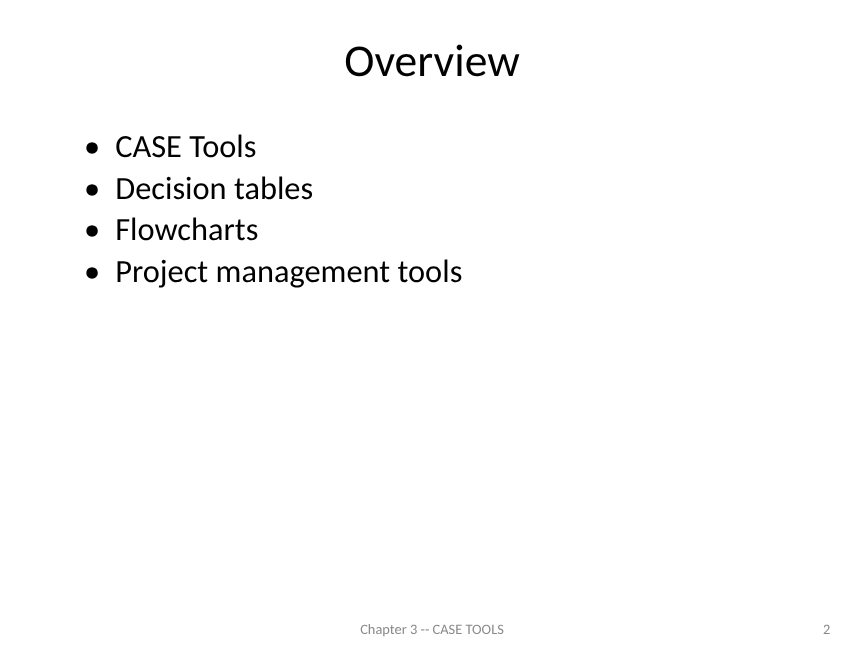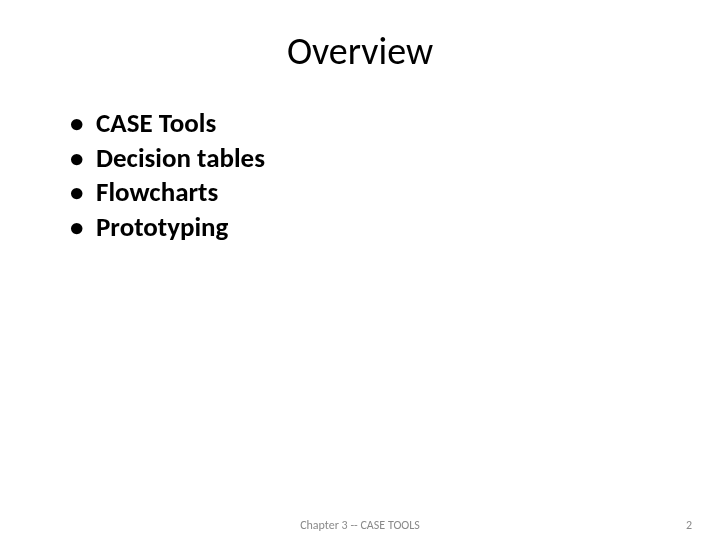--- a/index.html
+++ b/index.html
@@ -19,7 +19,6 @@
   .bullets {
     list-style: none;
     padding-left: 30px;
-    font-weight: bold;
   }
   .bullets li {
     font-size: 27px;

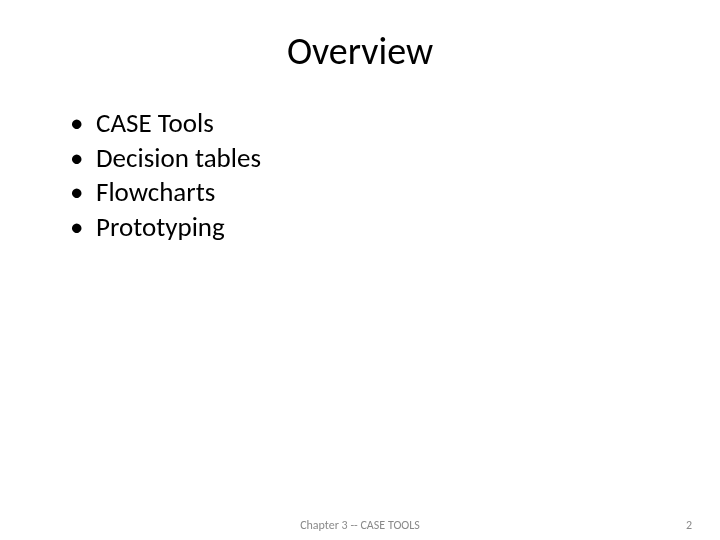--- a/index.html
+++ b/index.html
@@ -60,6 +60,7 @@
     <li>CASE Tools</li>
     <li>Decision tables</li>
     <li>Flowcharts</li>
+    <li>Project management tools</li>
     <li>Prototyping</li>
   </ul>
   <div class="footer">

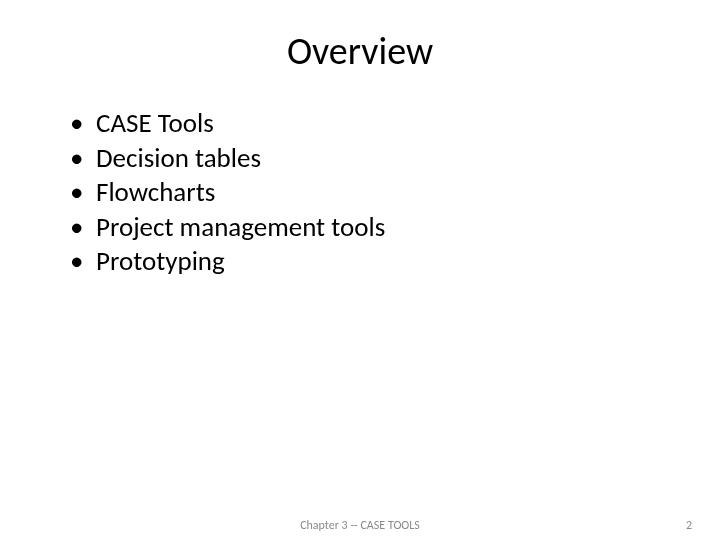--- a/index.html
+++ b/index.html
@@ -61,7 +61,6 @@
     <li>Decision tables</li>
     <li>Flowcharts</li>
     <li>Project management tools</li>
-    <li>Prototyping</li>
   </ul>
   <div class="footer">
     <span class="footer-center">Chapter 3 -- CASE TOOLS</span>

